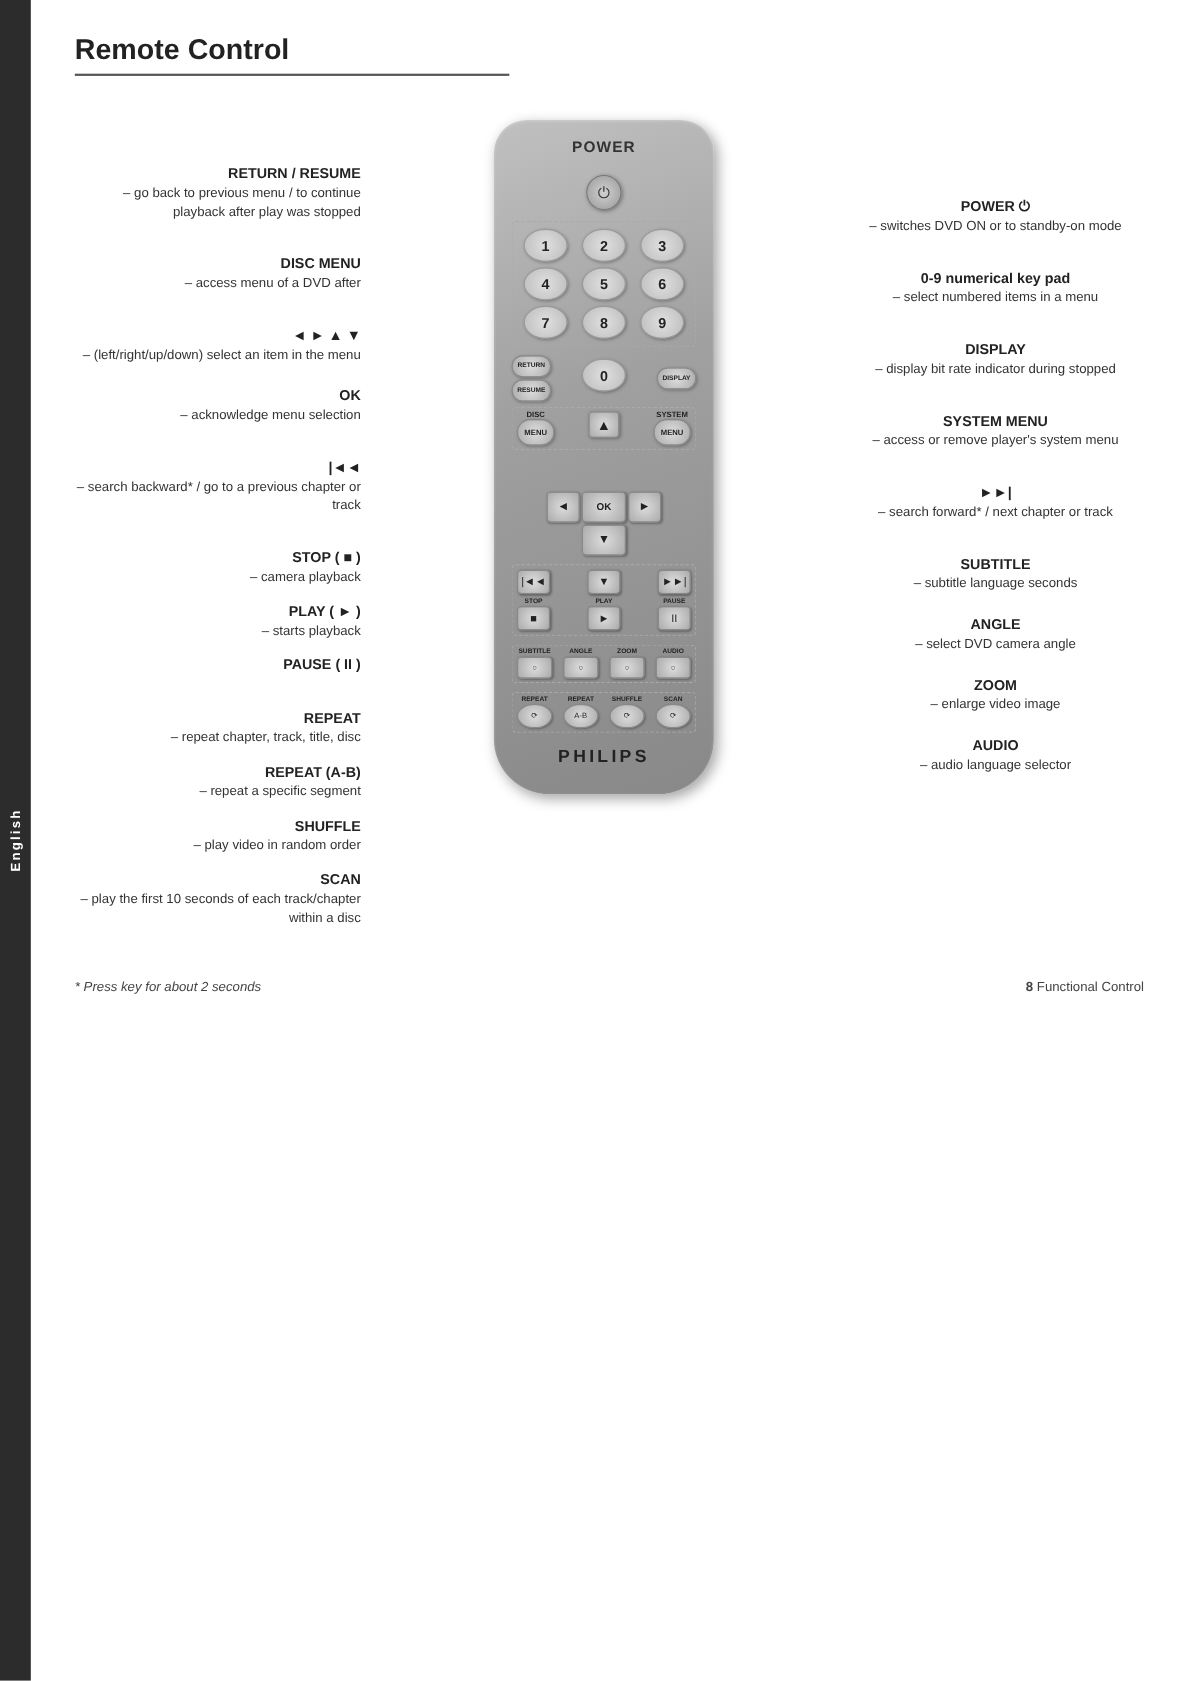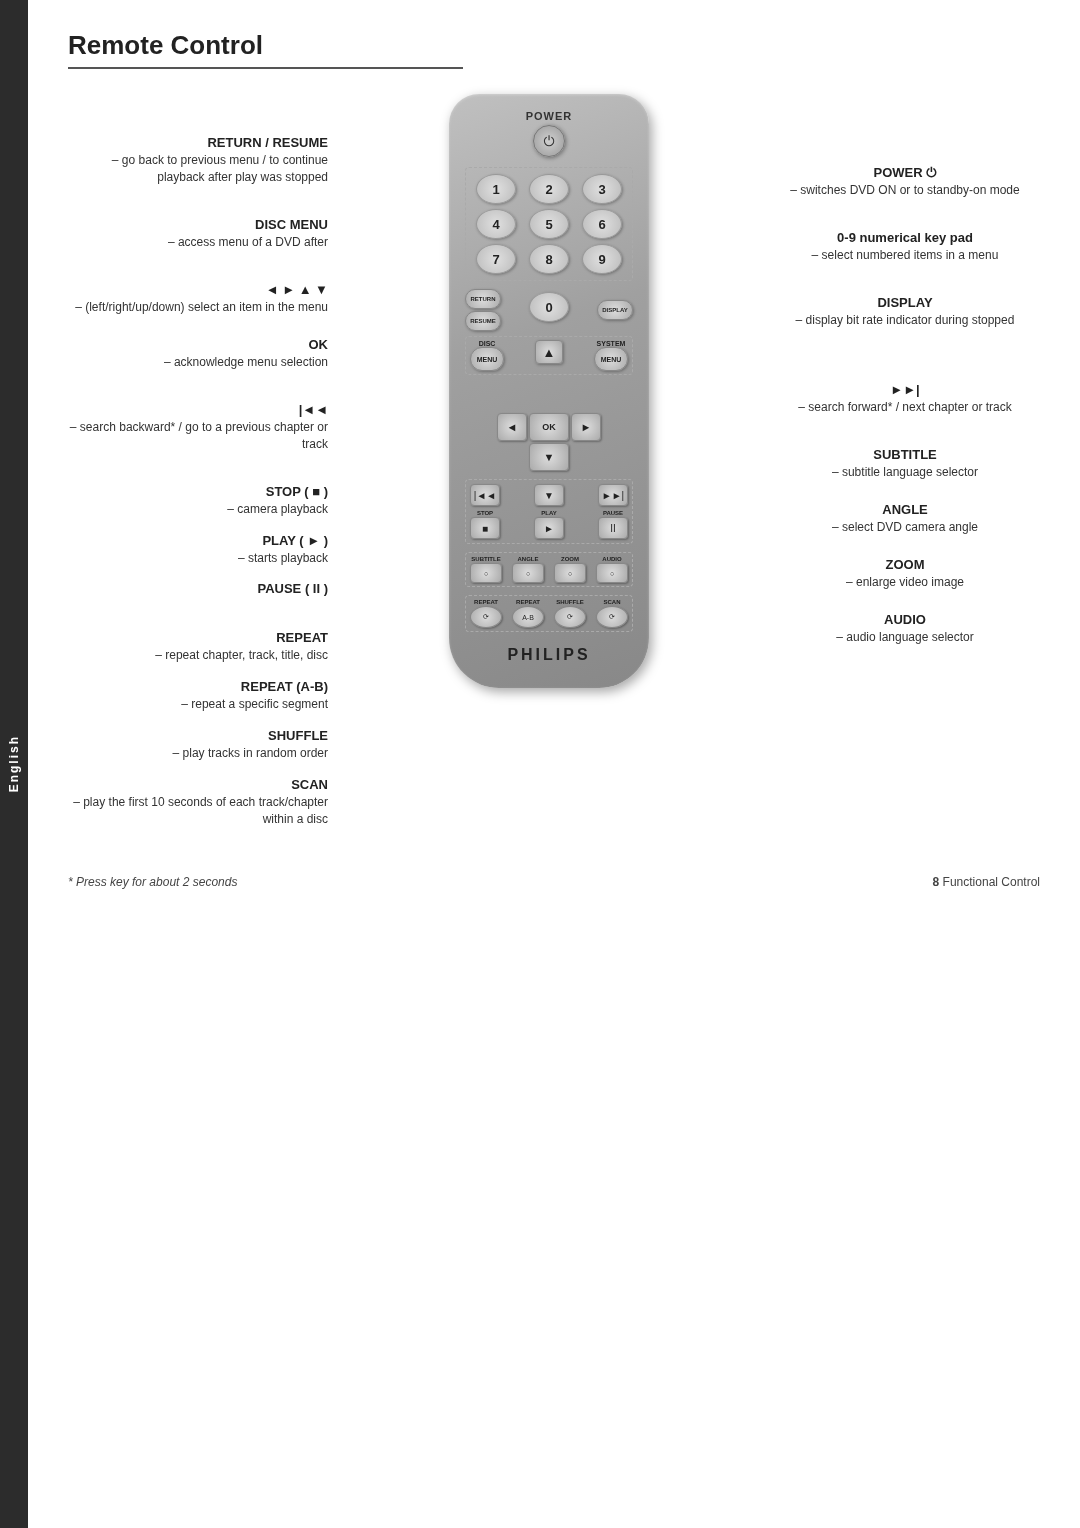--- a/index.html
+++ b/index.html
@@ -46,7 +46,7 @@
       font-weight: bold;
       border-bottom: 2px solid #555;
       padding-bottom: 6px;
-      margin-bottom: 15px;
+      margin-bottom: 30px;
       display: inline-block;
       padding-right: 200px;
     }

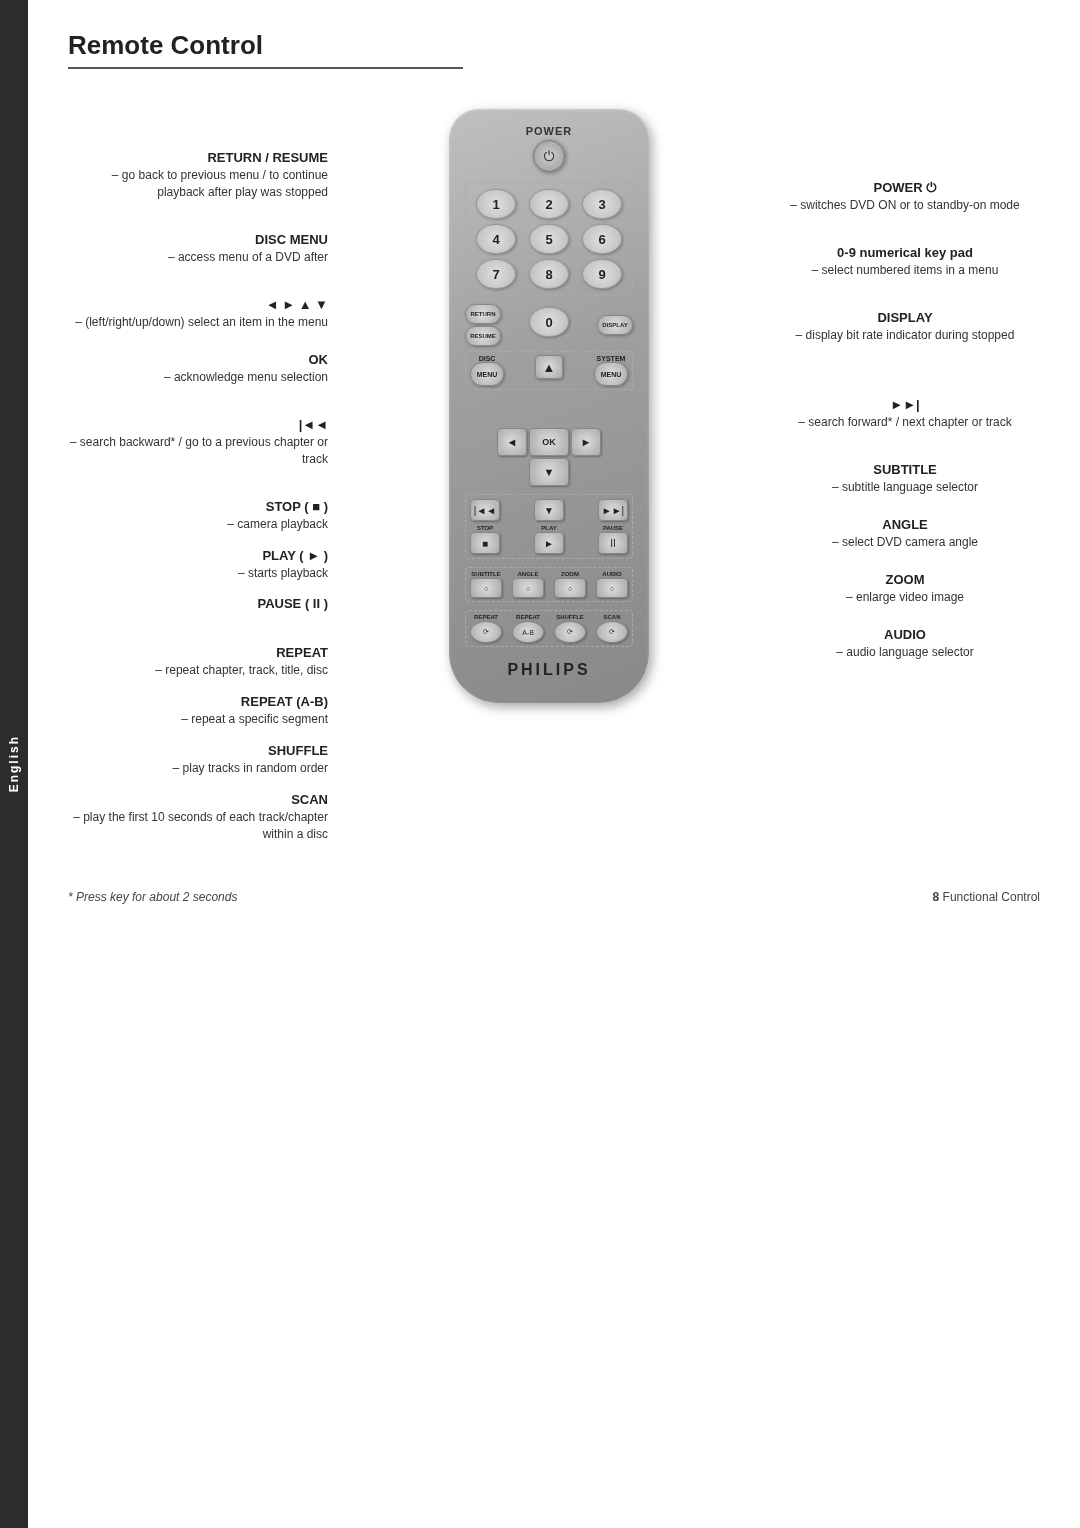--- a/index.html
+++ b/index.html
@@ -127,11 +127,11 @@
 
     
     .power-label {
-      font-size: 11px;
+      font-size: 14px;
       font-weight: bold;
       letter-spacing: 1px;
       color: #333;
-      margin-bottom: 3px;
+      margin-bottom: 18px;
     }
     .power-btn {
       width: 32px;

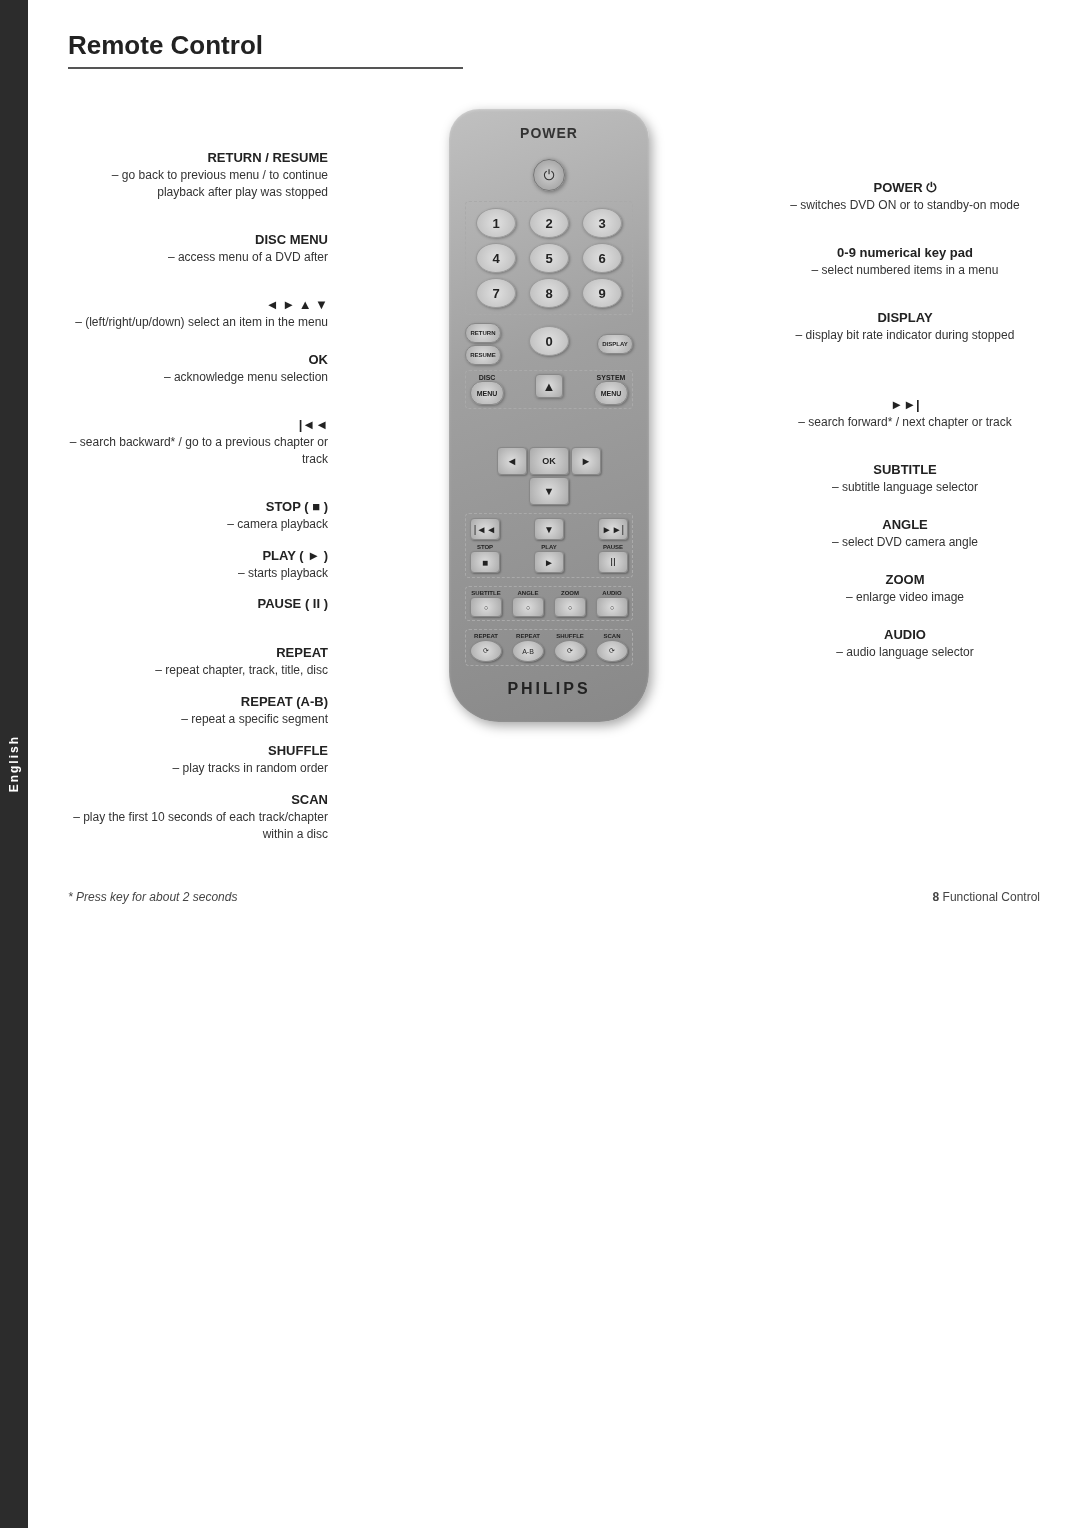--- a/index.html
+++ b/index.html
@@ -682,6 +682,10 @@
       </div>
       <div class="spacer-lg"></div>
 
+      <div class="annotation right">
+        <span class="label">SYSTEM MENU</span>
+        <span class="desc">– access or remove player's system menu</span>
+      </div>
       <div class="spacer-lg"></div>
 
       <div class="annotation right">

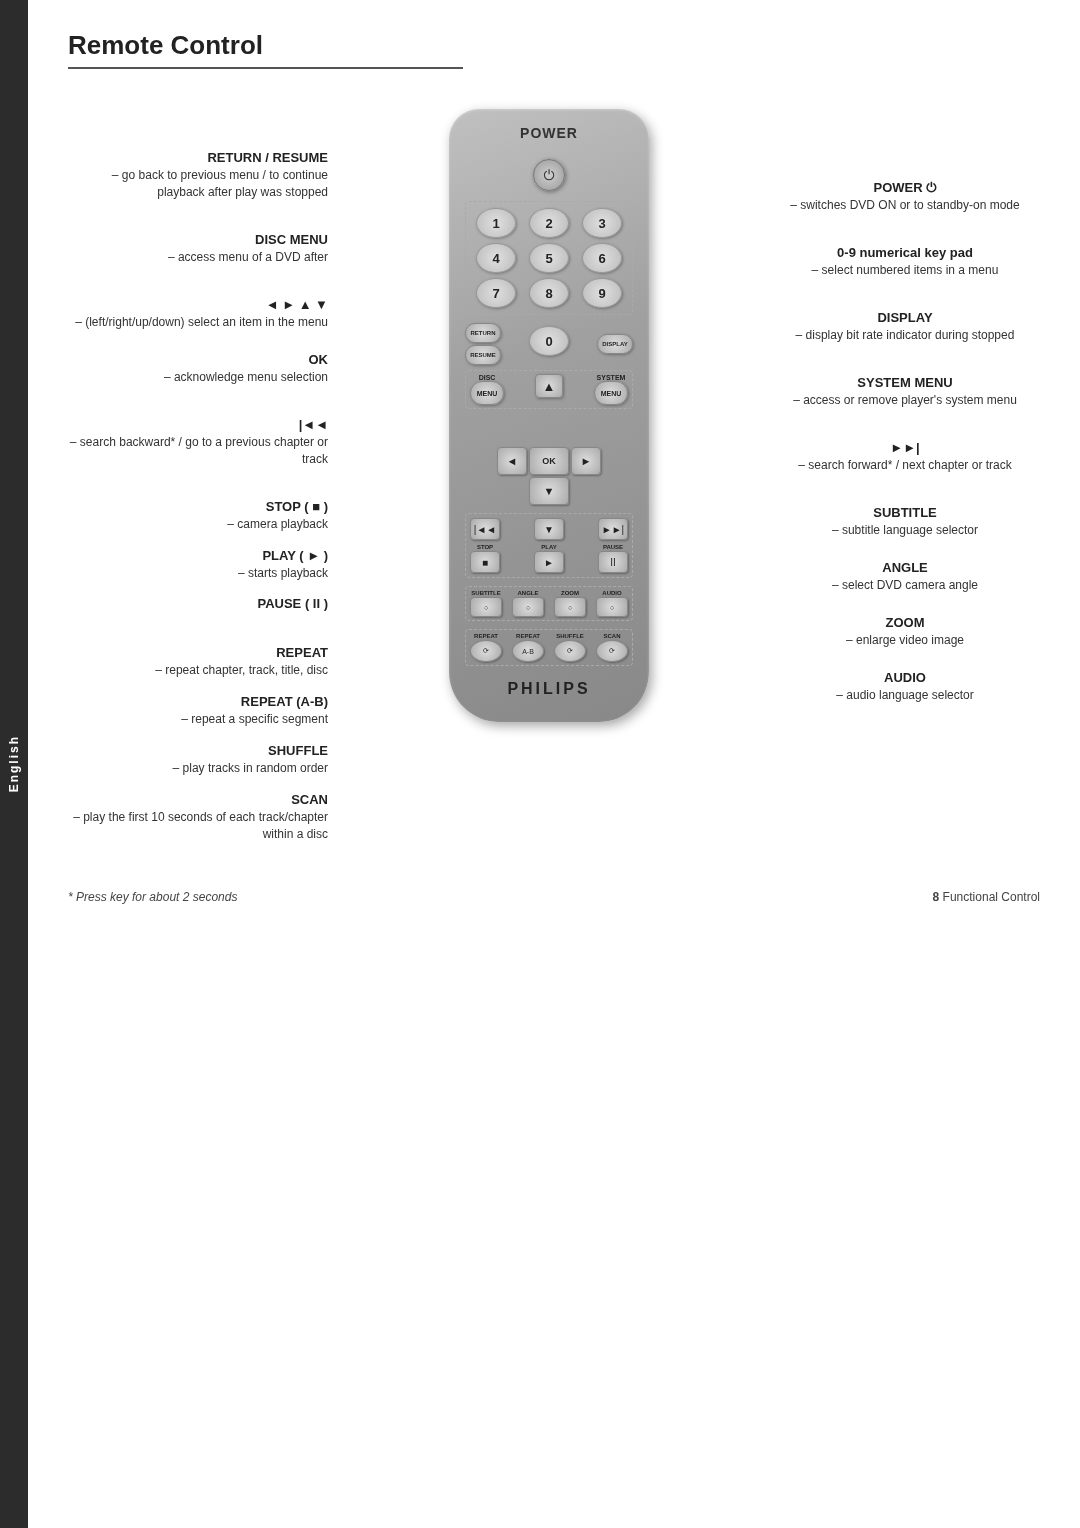--- a/index.html
+++ b/index.html
@@ -696,7 +696,7 @@
 
       <div class="annotation right">
         <span class="label">SUBTITLE</span>
-        <span class="desc">– subtitle language selector</span>
+        <span class="desc">– subtitle language seconds</span>
       </div>
       <div class="spacer"></div>
 

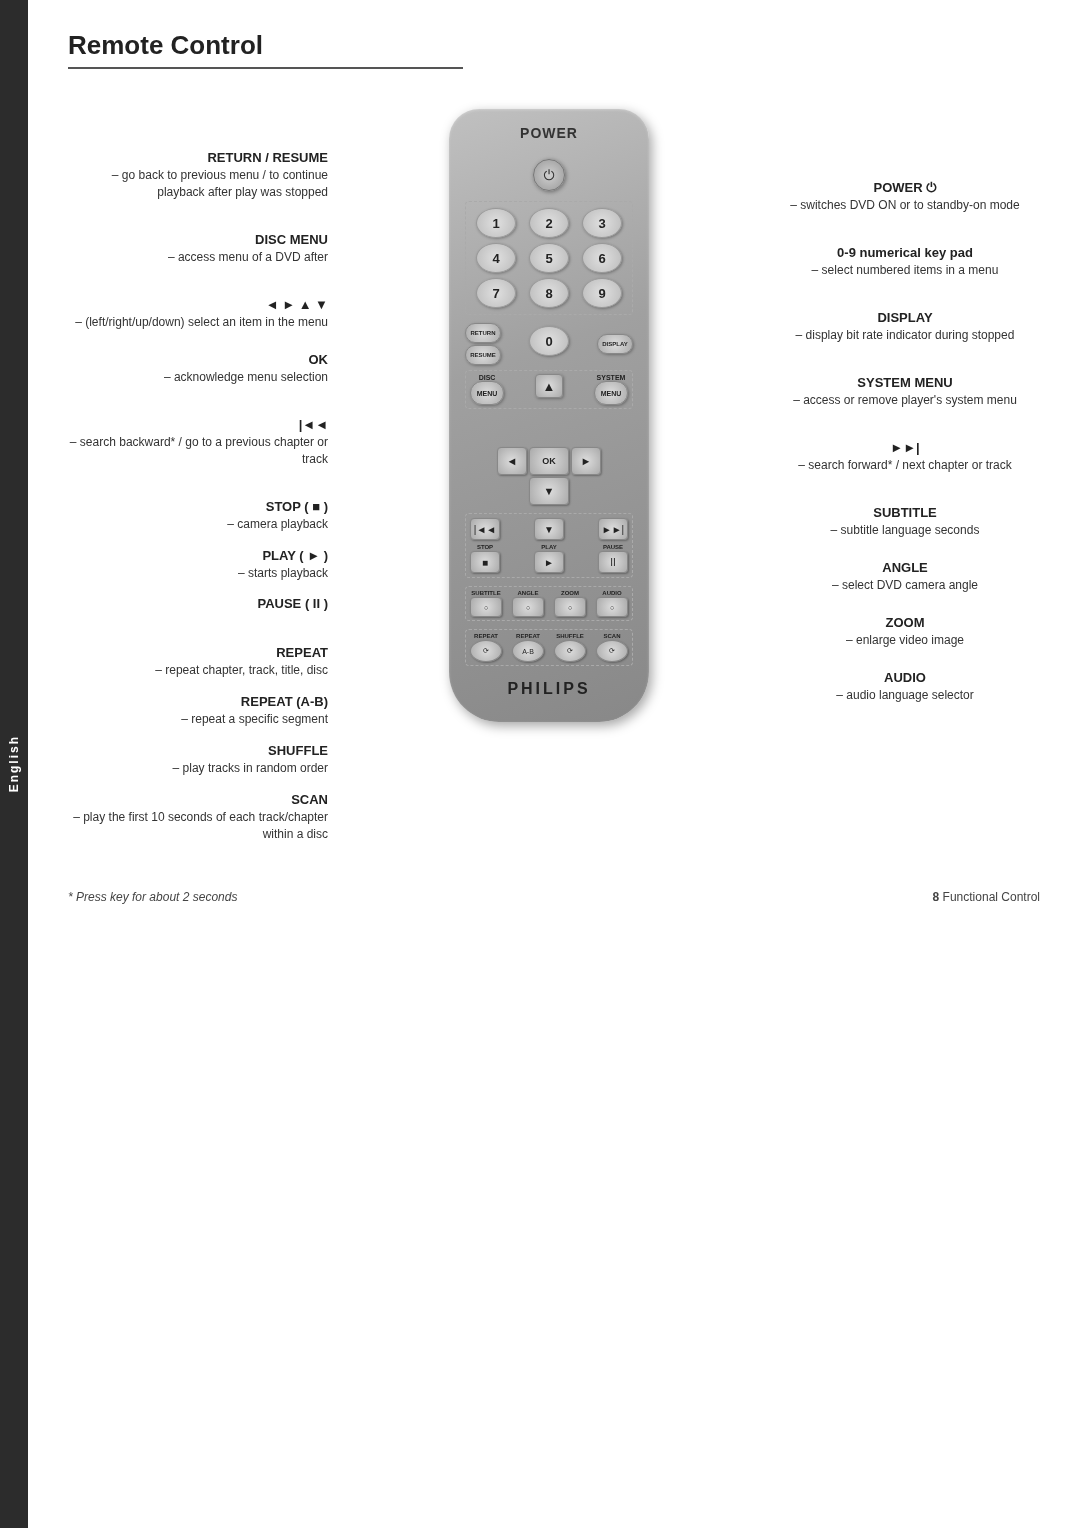--- a/index.html
+++ b/index.html
@@ -521,7 +521,7 @@
 
       <div class="annotation left">
         <span class="label">SHUFFLE</span>
-        <span class="desc">– play tracks in random order</span>
+        <span class="desc">– play video in random order</span>
       </div>
       <div class="spacer-sm"></div>
 

